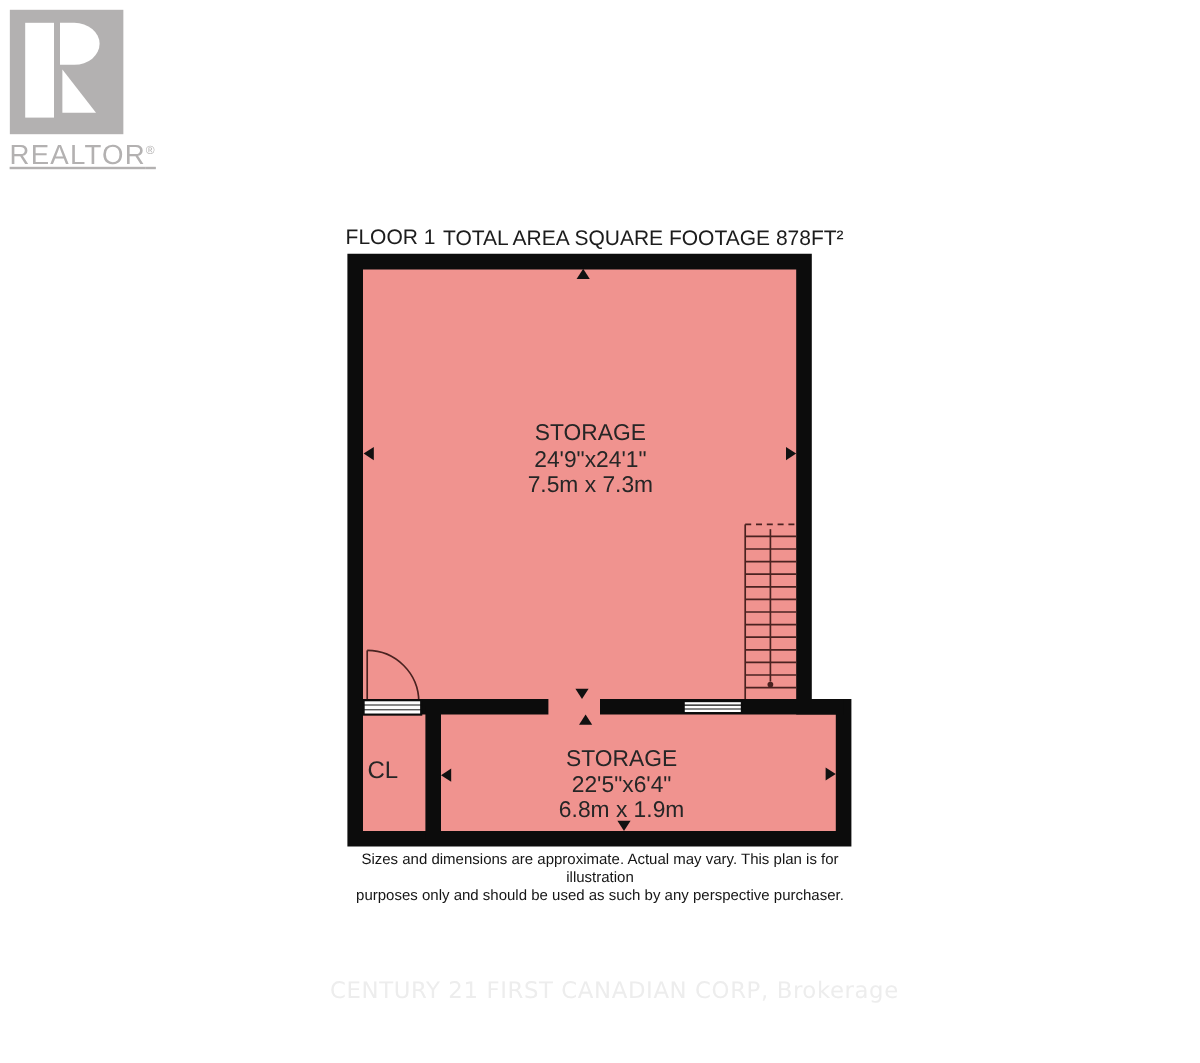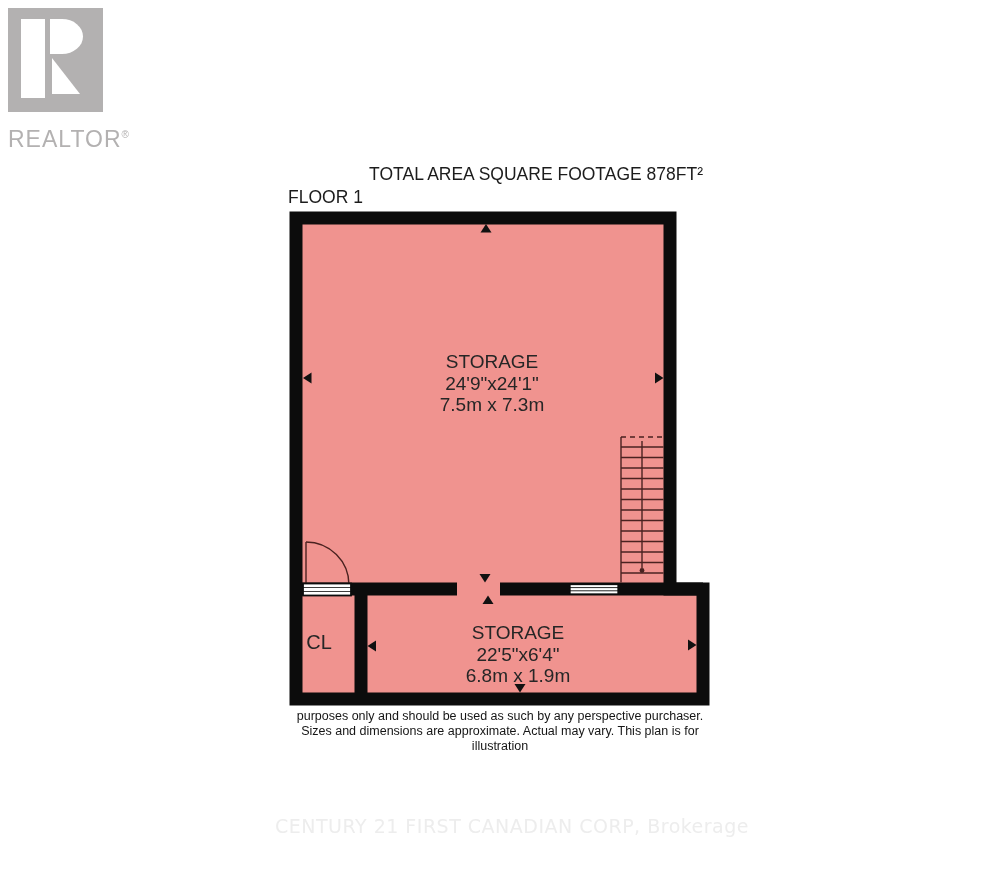--- a/index.html
+++ b/index.html
@@ -19,8 +19,8 @@
   
   .logo-wrap{position:absolute;left:8px;top:8px;width:130px;}
   .logo-box{display:block;}
-  .wordmark{margin-top:14px;font-size:23px;letter-spacing:1px;color:var(--logo-gray);
-    font-weight:400;white-space:nowrap;}
+  .wordmark{margin-top:4px;font-size:23px;letter-spacing:1px;color:var(--logo-gray);
+    font-weight:400;white-space:nowrap;text-decoration:underline;}
   .wordmark sup{font-size:10px;vertical-align:super;}
 
   

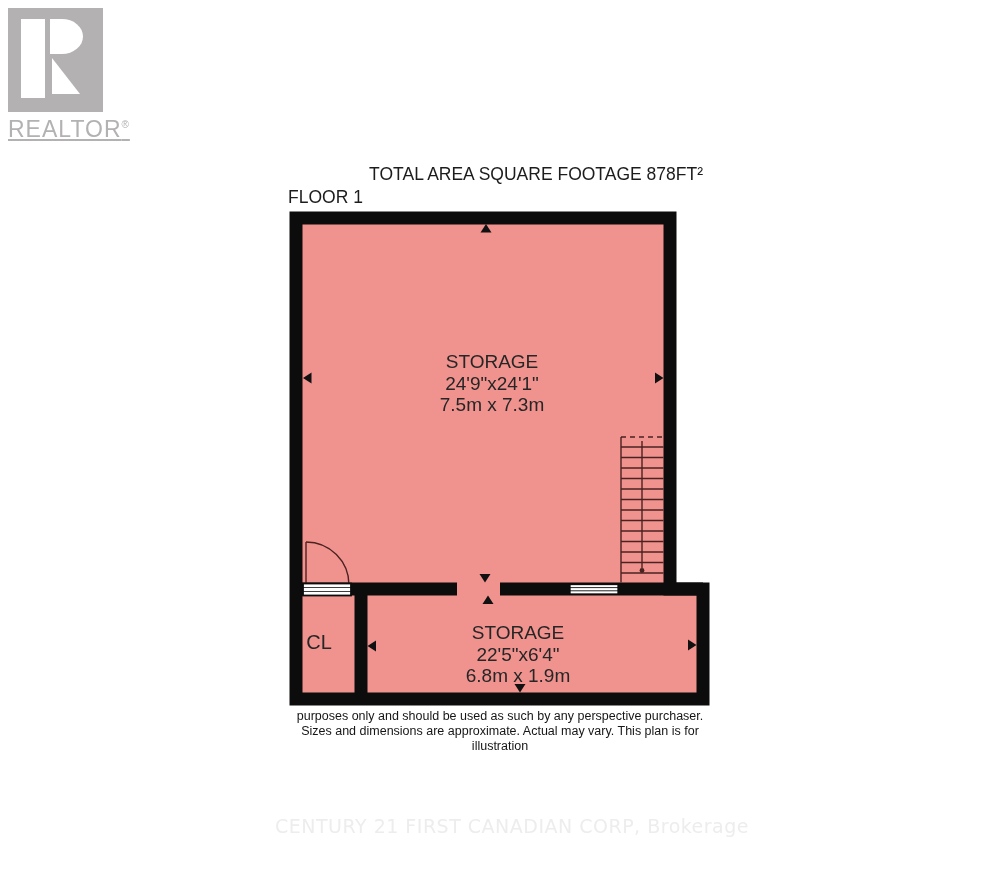--- a/index.html
+++ b/index.html
@@ -25,7 +25,7 @@
 
   
   .hdr{position:absolute;color:var(--text-dark);font-size:17.5px;white-space:nowrap;}
-  .hdr-right{left:297px;width:406px;text-align:right;}
+  .hdr-right{left:297px;width:406px;text-align:right;margin-top:24px;}
   .hdr-sqft{top:164px;}
   .hdr-sqm{top:187px;}
   .hdr-floor{left:288px;top:187px;text-align:center;}

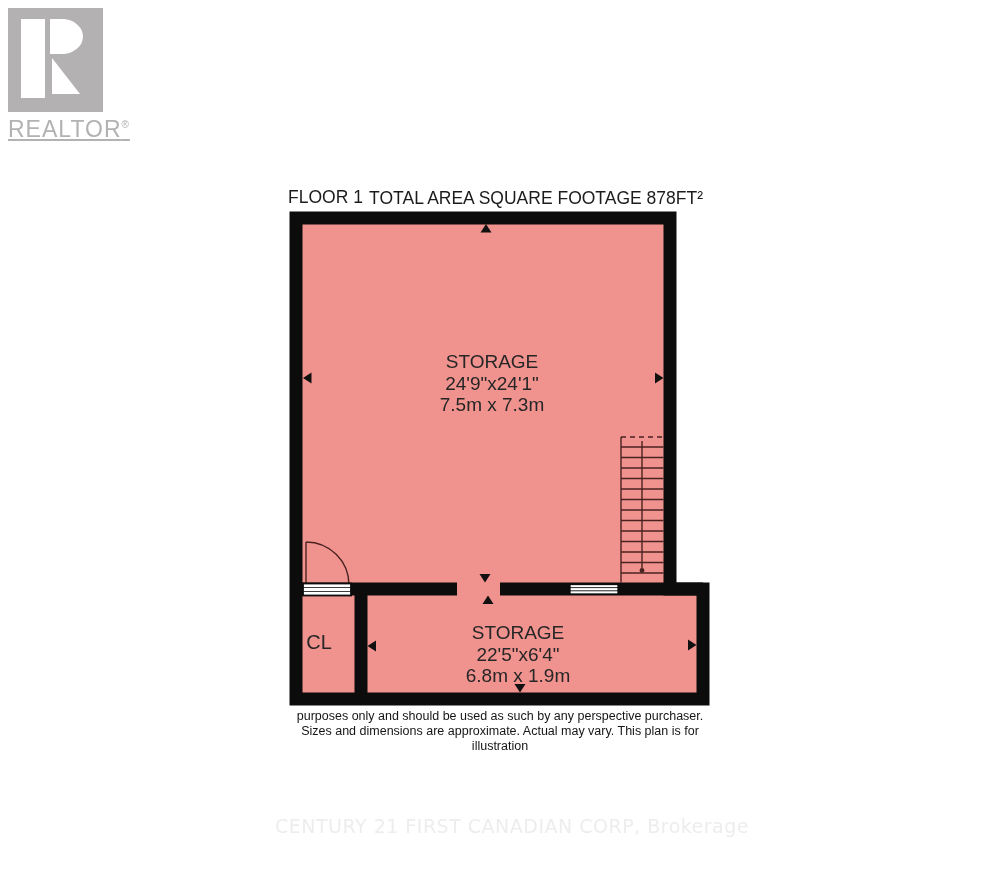--- a/index.html
+++ b/index.html
@@ -140,8 +140,8 @@
   </div>
 
   <div class="disclaimer">
+    <div>Sizes and dimensions are approximate. Actual may vary. This plan is for illustration</div>
     <div>purposes only and should be used as such by any perspective purchaser.</div>
-    <div>Sizes and dimensions are approximate. Actual may vary. This plan is for illustration</div>
   </div>
 
   <div class="watermark">CENTURY 21 FIRST CANADIAN CORP, Brokerage</div>

